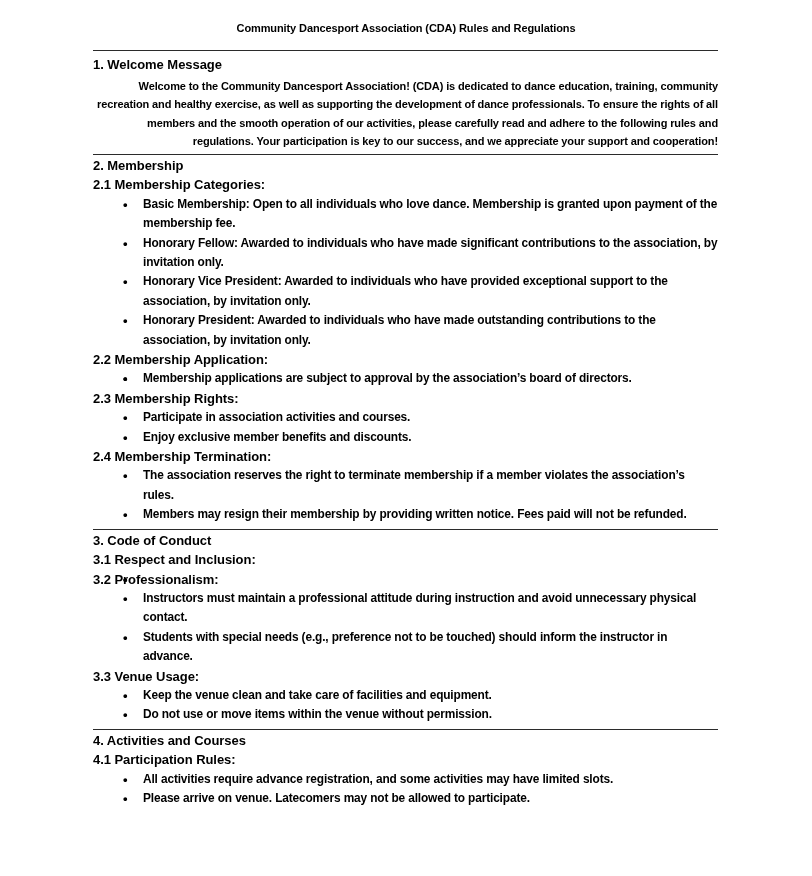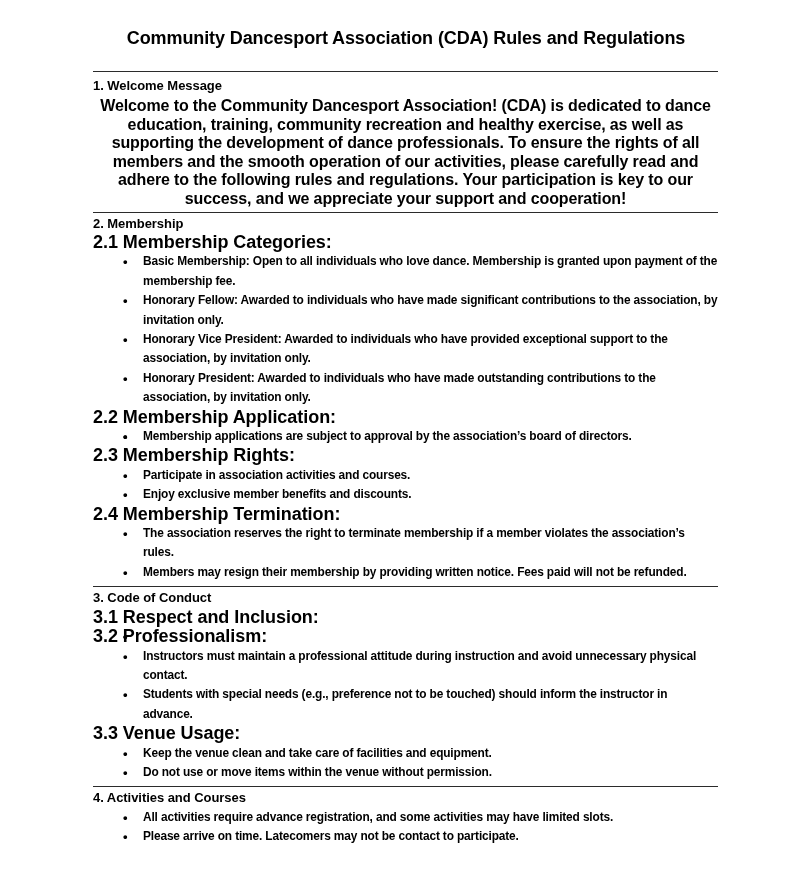--- a/index.html
+++ b/index.html
@@ -22,11 +22,11 @@
     padding: 0;
   }
   .doc-title {
-    font-size: 18px;
+    font-size: 11px;
     font-weight: bold;
     text-align: center;
     letter-spacing: -0.1px;
-    margin: 12px;
+    margin: 6px;
     padding: 16px 0 9px 0;
     line-height: 1.2;
   }

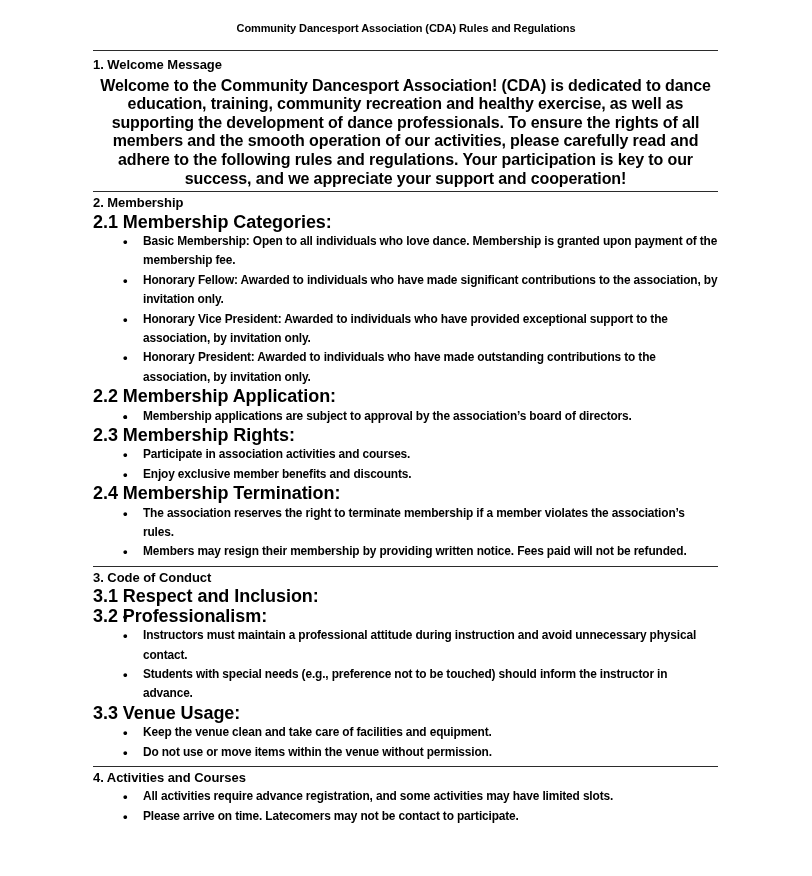--- a/index.html
+++ b/index.html
@@ -58,13 +58,13 @@
     letter-spacing: -0.05px;
   }
   .body-para {
-    font-size: 16px;
+    font-size: 11px;
     font-weight: bold;
     line-height: 18.6px;
     margin: 0;
     padding-top: 2px;
     padding-bottom: 3px;
-    text-align: center;
+    text-align: right;
     letter-spacing: -0.12px;
   }
   ul.bullets {

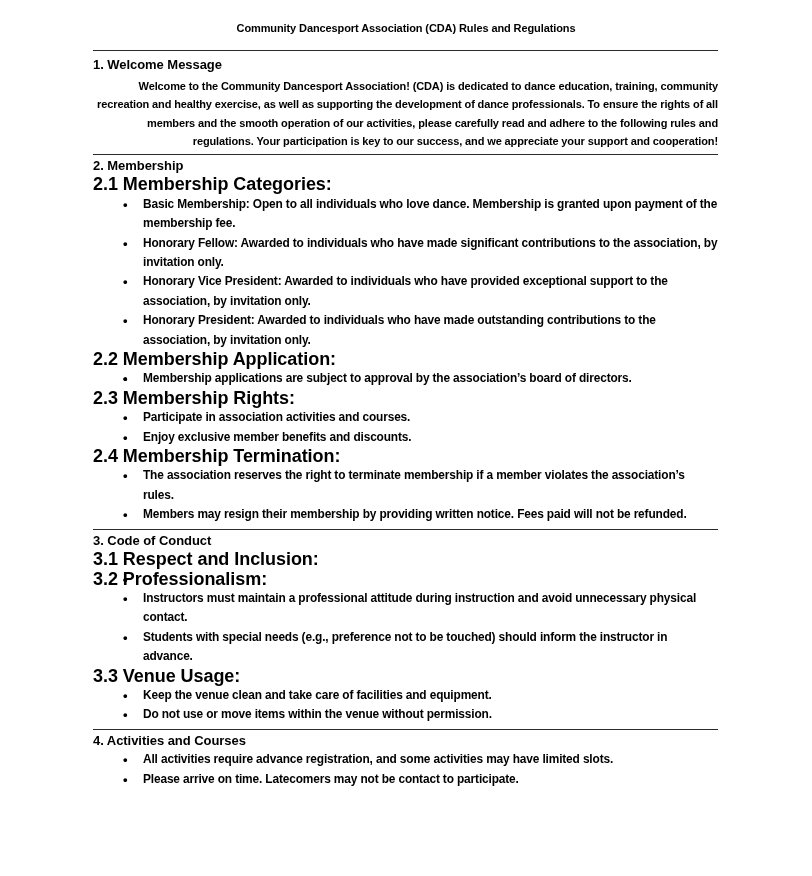--- a/index.html
+++ b/index.html
@@ -51,7 +51,7 @@
     padding-top: 1px;
   }
   .h3 {
-    font-size: 18px;
+    font-size: 13px;
     font-weight: bold;
     line-height: 19.4px;
     margin: 0;

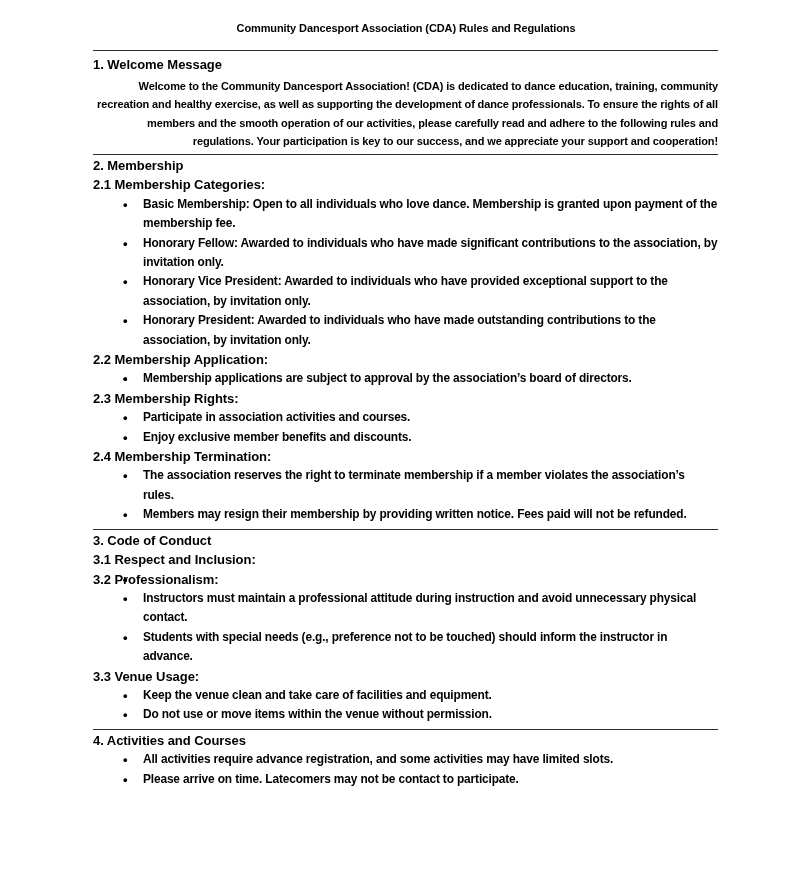--- a/index.html
+++ b/index.html
@@ -167,6 +167,7 @@
   <div class="content">
     <div class="h2 tight">4. Activities and Courses</div>
 
+    <div class="h3">4.1 Participation Rules:</div>
     <ul class="bullets">
       <li><span class="bullet-dot">•</span><span>All activities require advance registration, and some activities may have limited slots.</span></li>
       <li><span class="bullet-dot">•</span><span>Please arrive on time. Latecomers may not be contact to participate.</span></li>

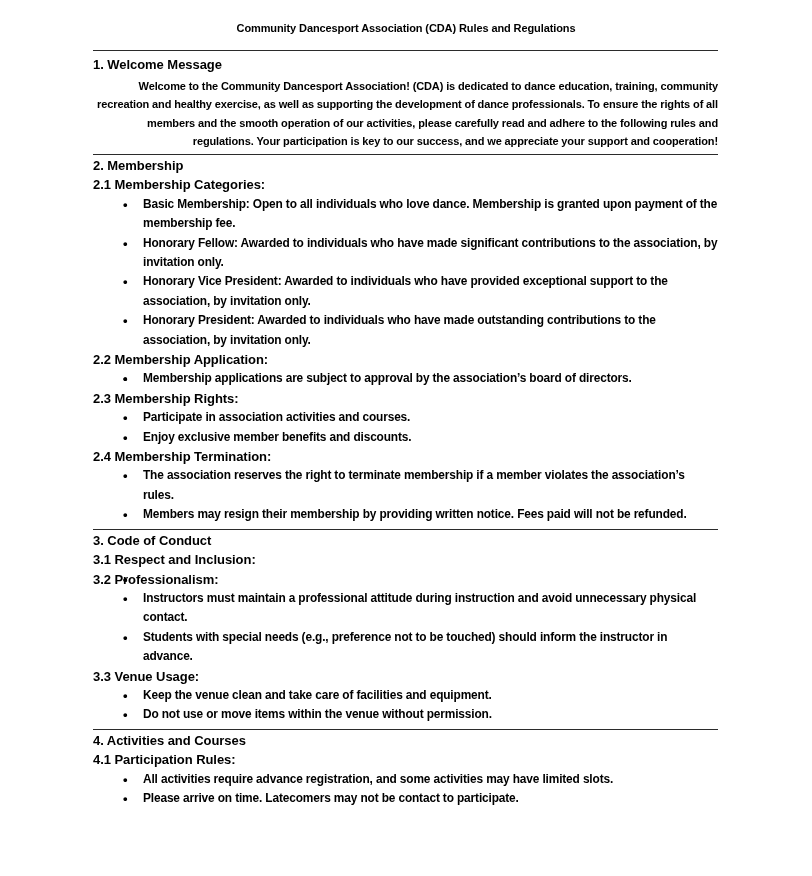--- a/index.html
+++ b/index.html
@@ -170,7 +170,7 @@
     <div class="h3">4.1 Participation Rules:</div>
     <ul class="bullets">
       <li><span class="bullet-dot">•</span><span>All activities require advance registration, and some activities may have limited slots.</span></li>
-      <li><span class="bullet-dot">•</span><span>Please arrive on time. Latecomers may not be contact to participate.</span></li>
+      <li><span class="bullet-dot">•</span><span>Please arrive on venue. Latecomers may not be allowed to participate.</span></li>
     </ul>
 
   </div>

